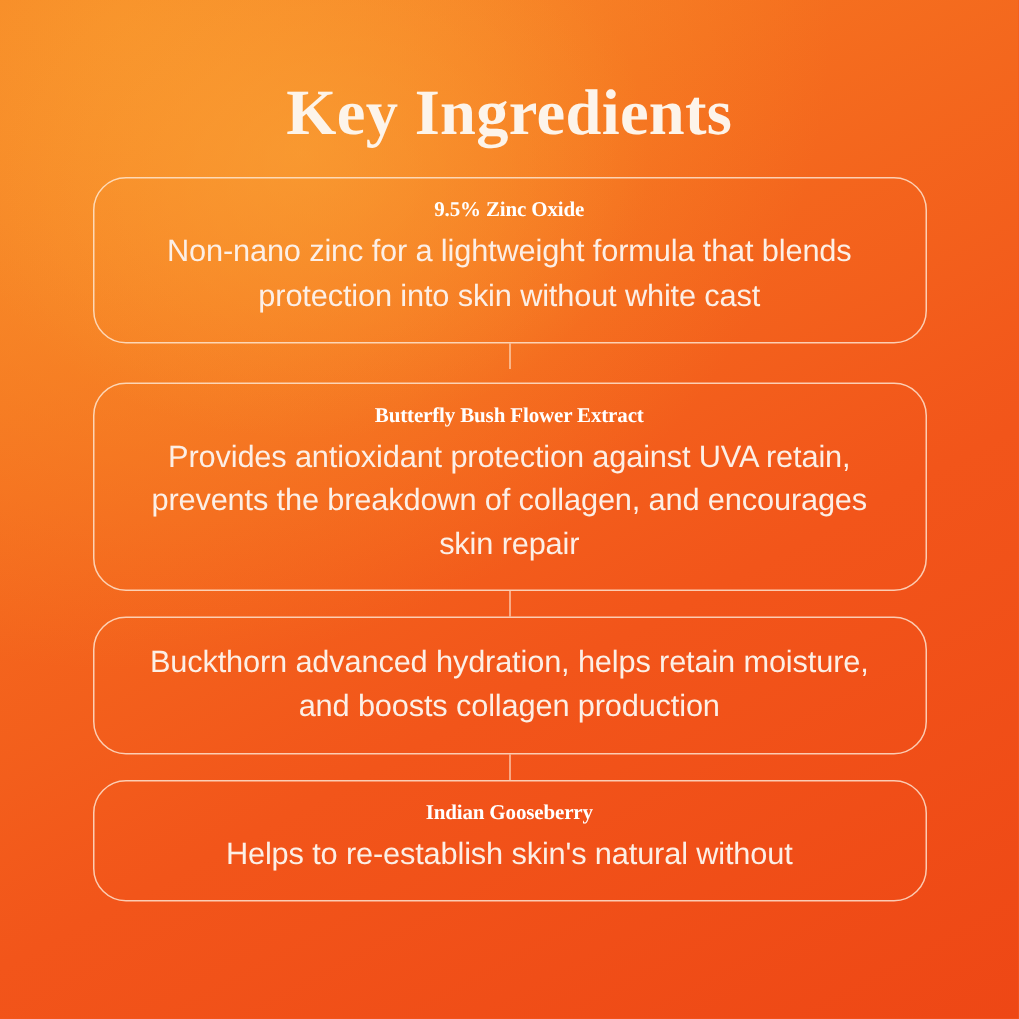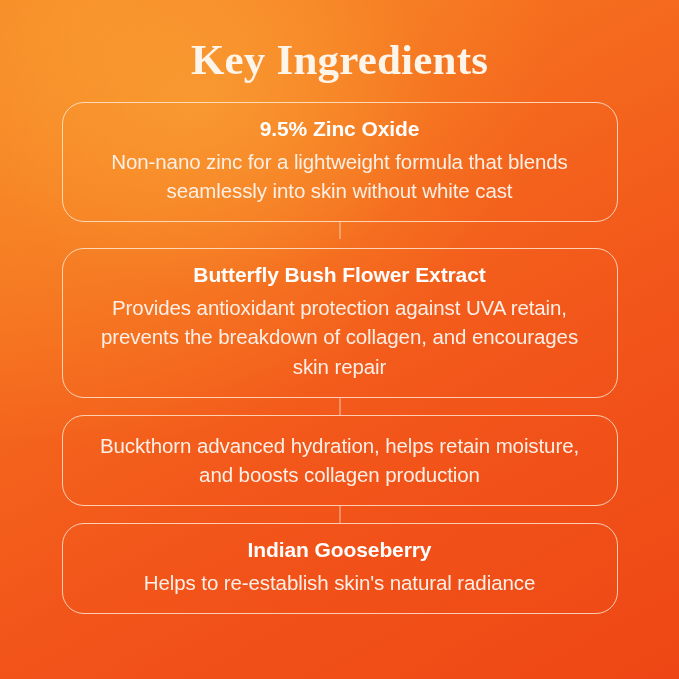--- a/index.html
+++ b/index.html
@@ -40,7 +40,7 @@
   .page-title {
     position: relative;
     z-index: 2;
-    margin: 0;
+    margin: 16px;
     padding-top: 36px;
     text-align: center;
     font-family: "Liberation Serif", "DejaVu Serif", serif;

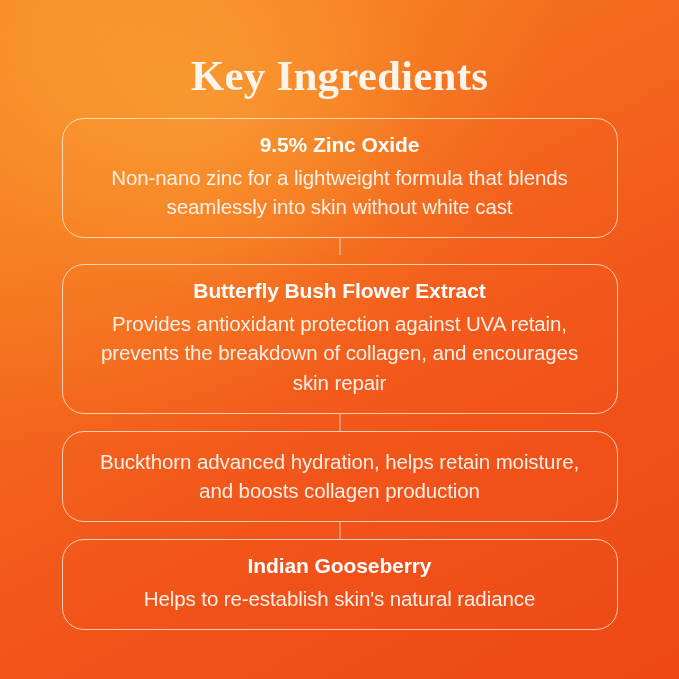--- a/index.html
+++ b/index.html
@@ -89,10 +89,11 @@
   .card-title {
     margin: 0;
     font-weight: 700;
-    font-size: 21px;
+    font-size: 14px;
     line-height: 1.38;
     color: #FFFFFF;
     letter-spacing: -0.1px;
+    font-family: Liberation Serif, serif;
   }
 
   .card-desc {

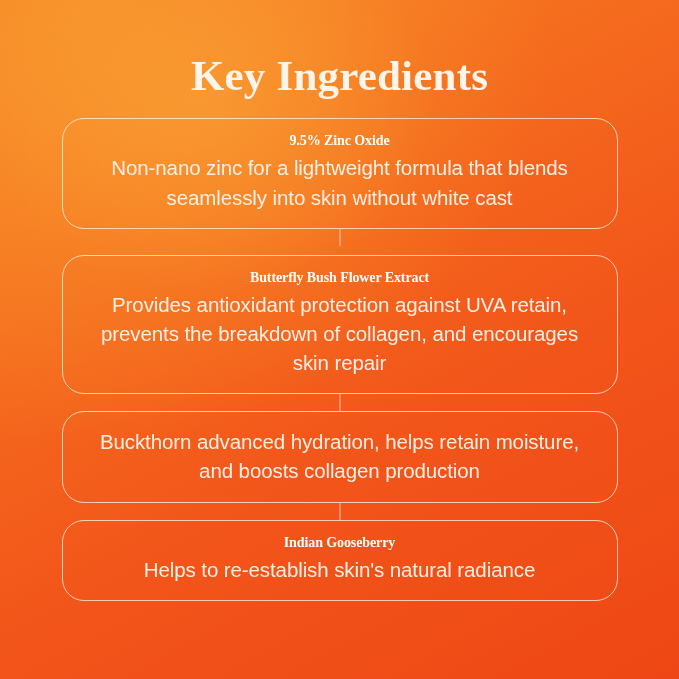--- a/index.html
+++ b/index.html
@@ -117,7 +117,7 @@
     <div class="card-wrap">
       <div class="card">
         <div class="card-title">9.5% Zinc Oxide</div>
-        <div class="card-desc">Non-nano zinc for a lightweight formula that blends seamlessly into skin without white cast</div>
+        <div class="card-desc">Non-nano zinc for a lightweight formula that blends protection into skin without white cast</div>
       </div>
       <div class="connector" style="top:100%; height:17px;"></div>
     </div>

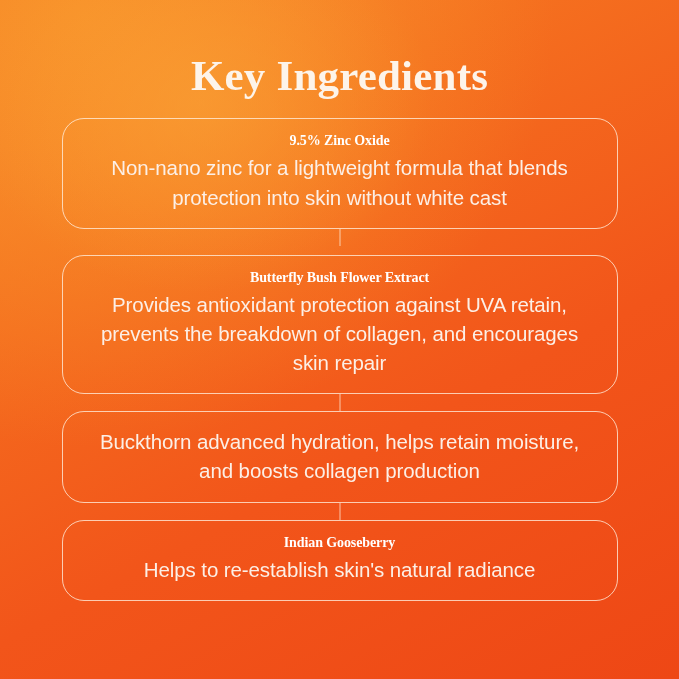--- a/index.html
+++ b/index.html
@@ -140,7 +140,7 @@
     <div class="card-wrap" style="margin-top:17px;">
       <div class="card">
         <div class="card-title">Indian Gooseberry</div>
-        <div class="card-desc">Helps to re-establish skin's natural radiance</div>
+        <div class="card-desc">Helps to re-establish skin's natural without</div>
       </div>
     </div>
 

